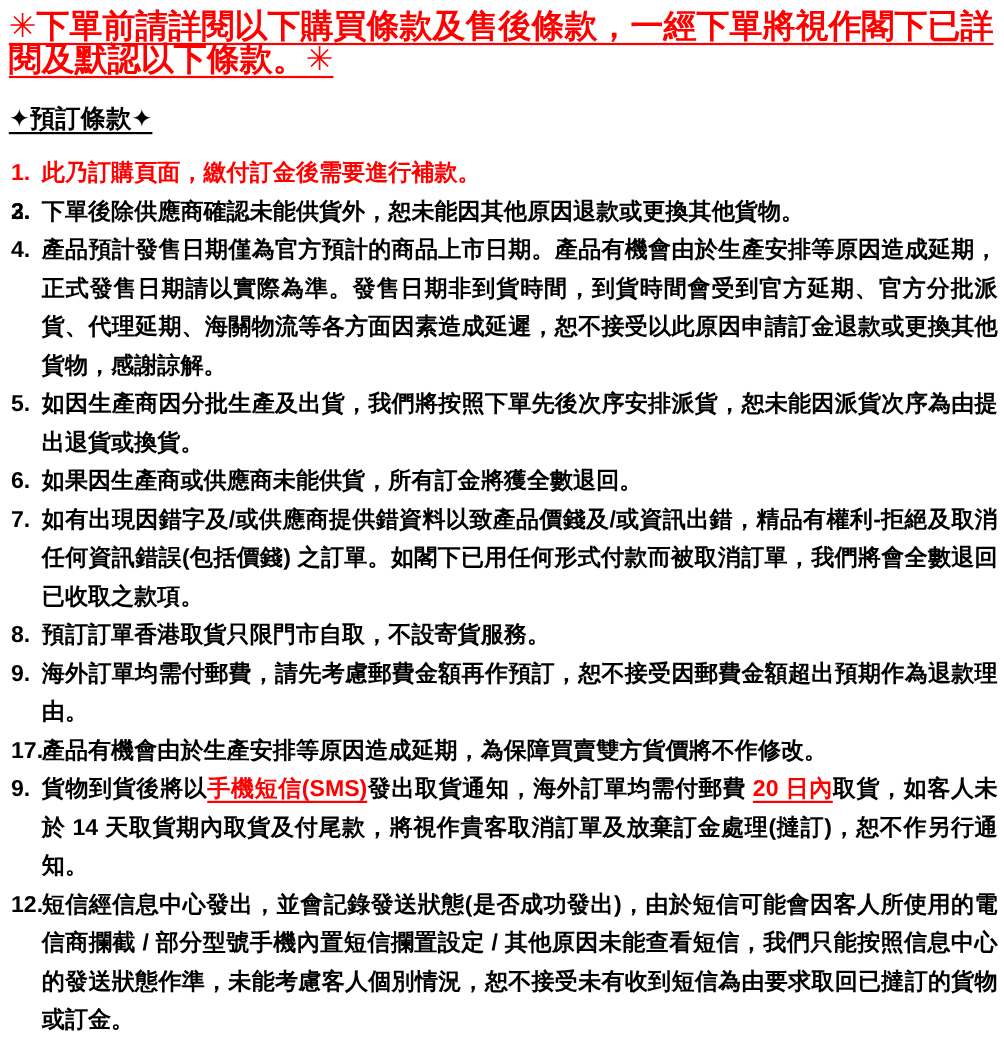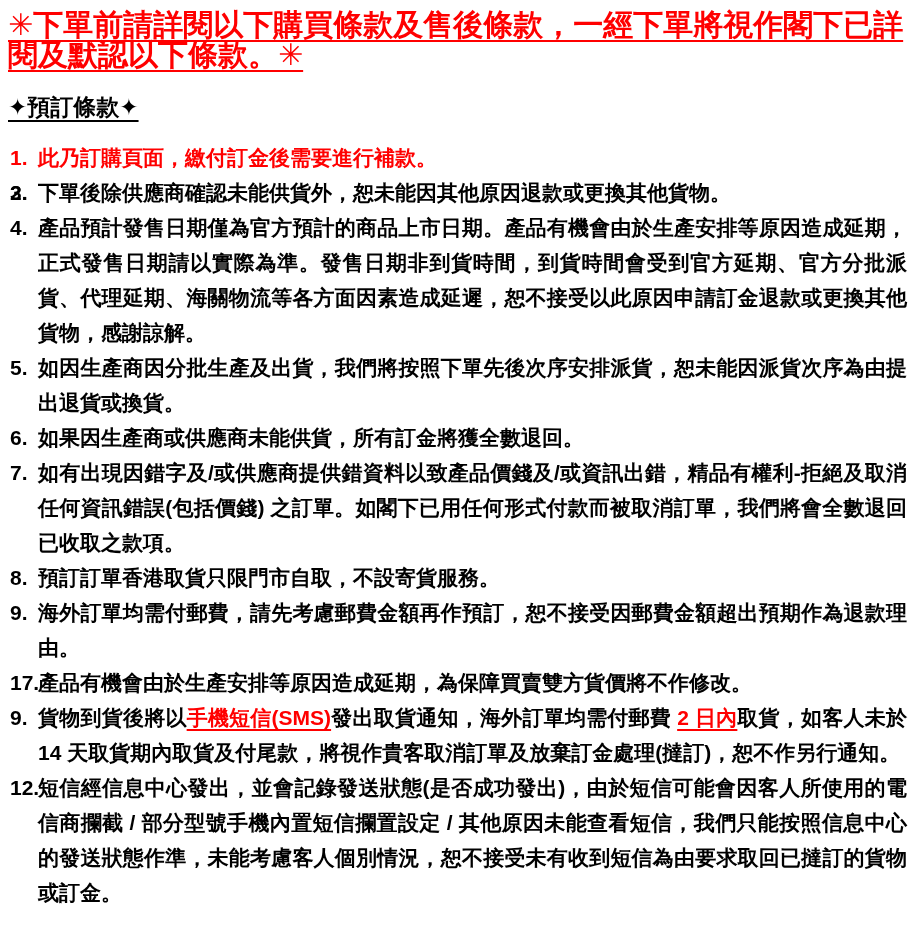--- a/index.html
+++ b/index.html
@@ -77,7 +77,7 @@
       <li class="term-row"><span class="term-num">8.</span><span class="term-text"><span>預訂訂單香港取貨只限門市自取，不設寄貨服務。</span></span></li>
       <li class="term-row"><span class="term-num">9.</span><span class="term-text"><span>海外訂單均需付郵費，請先考慮郵費金額再作預訂，恕不接受因郵費金額超出預期作為退款理由。</span></span></li>
       <li class="term-row"><span class="term-num">17.</span><span class="term-text"><span>產品有機會由於生產安排等原因造成延期，為保障買賣雙方貨價將不作修改。</span></span></li>
-      <li class="term-row"><span class="term-num">9.</span><span class="term-text"><span>貨物到貨後將以</span><span class="seg-red-underline">手機短信(SMS)</span><span>發出取貨通知，海外訂單均需付郵費 </span><span class="seg-red-underline">2 日內</span><span>取貨，如客人未於 14 天取貨期內取貨及付尾款，將視作貴客取消訂單及放棄訂金處理(撻訂)，恕不作另行通知。</span></span></li>
+      <li class="term-row"><span class="term-num">9.</span><span class="term-text"><span>貨物到貨後將以</span><span class="seg-red-underline">手機短信(SMS)</span><span>發出取貨通知，海外訂單均需付郵費 </span><span class="seg-red-underline">20 日內</span><span>取貨，如客人未於 14 天取貨期內取貨及付尾款，將視作貴客取消訂單及放棄訂金處理(撻訂)，恕不作另行通知。</span></span></li>
       <li class="term-row"><span class="term-num">12.</span><span class="term-text"><span>短信經信息中心發出，並會記錄發送狀態(是否成功發出)，由於短信可能會因客人所使用的電信商攔截 / 部分型號手機內置短信攔置設定 / 其他原因未能查看短信，我們只能按照信息中心的發送狀態作準，未能考慮客人個別情況，恕不接受未有收到短信為由要求取回已撻訂的貨物或訂金。</span></span></li>
     </ol>
 </div>

